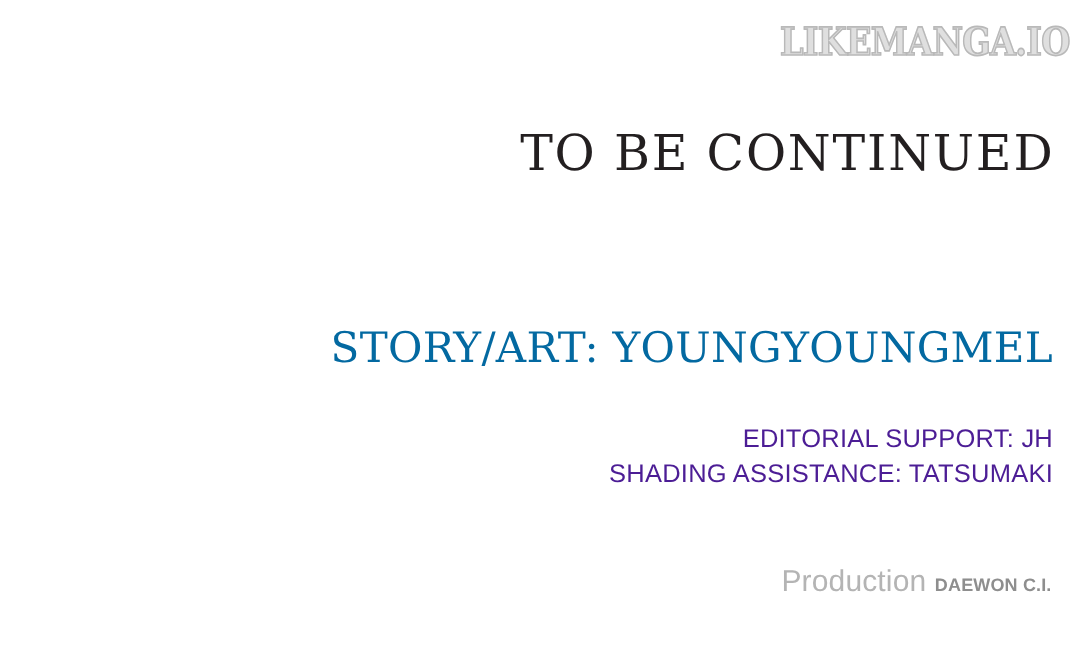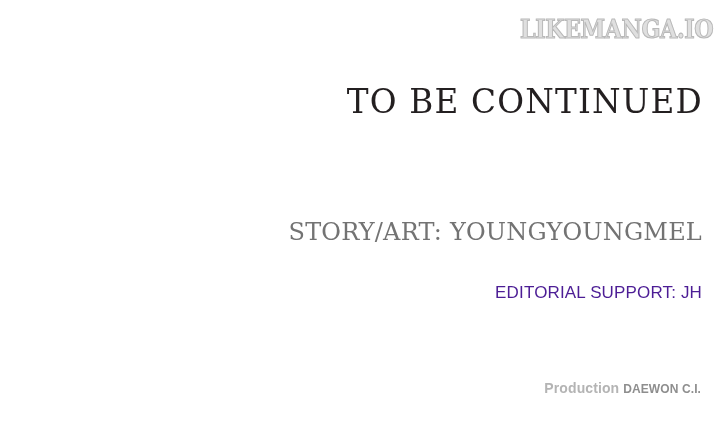--- a/index.html
+++ b/index.html
@@ -79,10 +79,10 @@
     text-align: right;
     font-family: "DejaVu Serif", serif;
     font-weight: 400;
-    font-size: 24px;
+    font-size: 28px;
     line-height: 24px;
     letter-spacing: 0.2px;
-    color: #737373;
+    color: #0369a1;
     white-space: nowrap;
   }
 

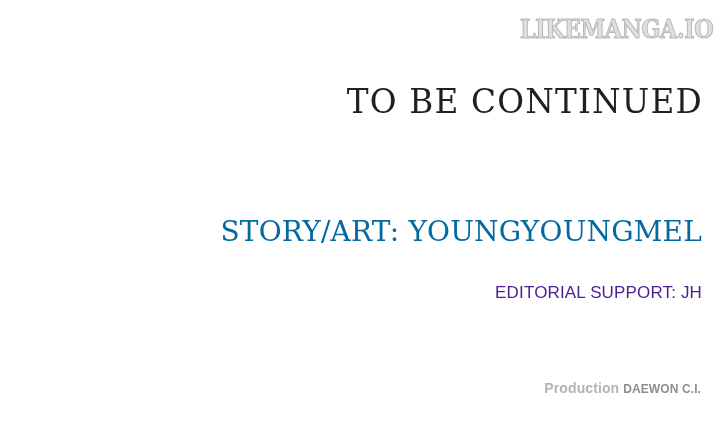--- a/index.html
+++ b/index.html
@@ -144,6 +144,7 @@
 
   <div class="support-block">
     <div class="support-line">EDITORIAL SUPPORT: JH</div>
+    <div class="support-line">SHADING ASSISTANCE:  TATSUMAKI</div>
   </div>
 
   <div class="production">

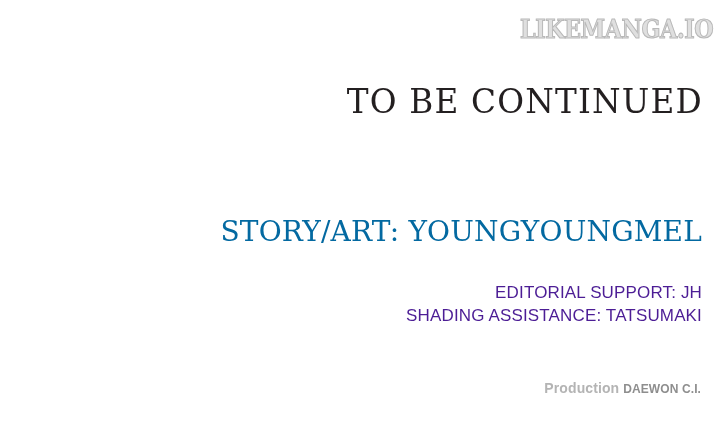--- a/index.html
+++ b/index.html
@@ -116,8 +116,8 @@
     line-height: 18px;
   }
   .production-prefix {
-    font-size: 14px;
-    font-weight: 700;
+    font-size: 20px;
+    font-weight: 400;
     color: #b4b4b4;
     letter-spacing: 0.1px;
     text-align: center;

